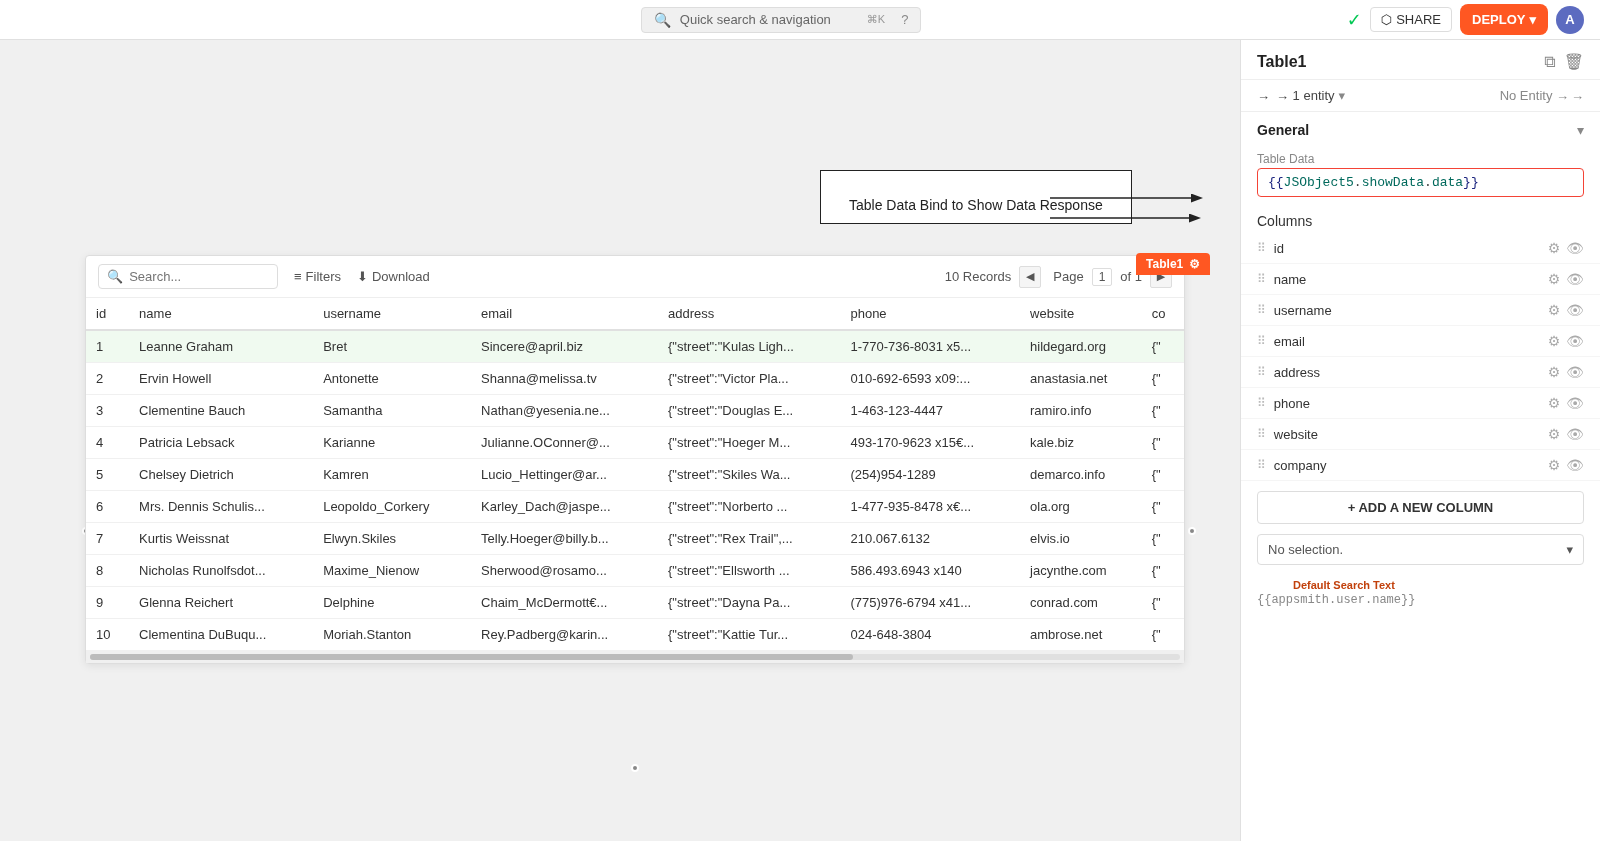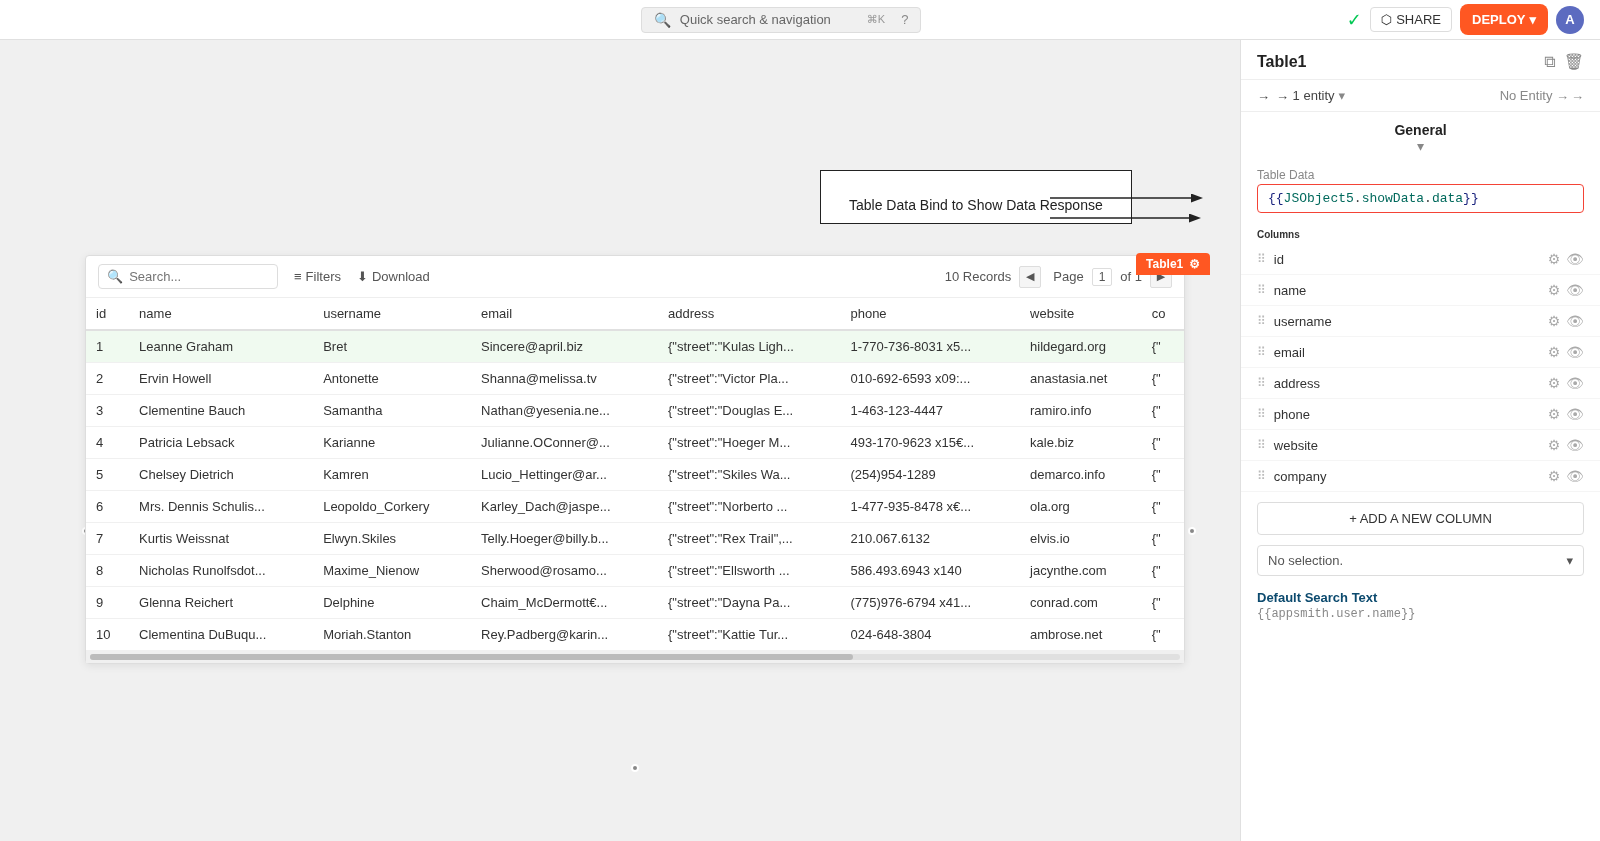--- a/index.html
+++ b/index.html
@@ -148,7 +148,6 @@
     .section-header {
       padding: 10px 16px; display: flex; align-items: center; justify-content: space-between;
       cursor: pointer;
-      flex-direction: column;
     }
     .section-title { font-size: 14px; font-weight: 600; color: #222; }
     .section-chevron { color: #888; font-size: 14px; }

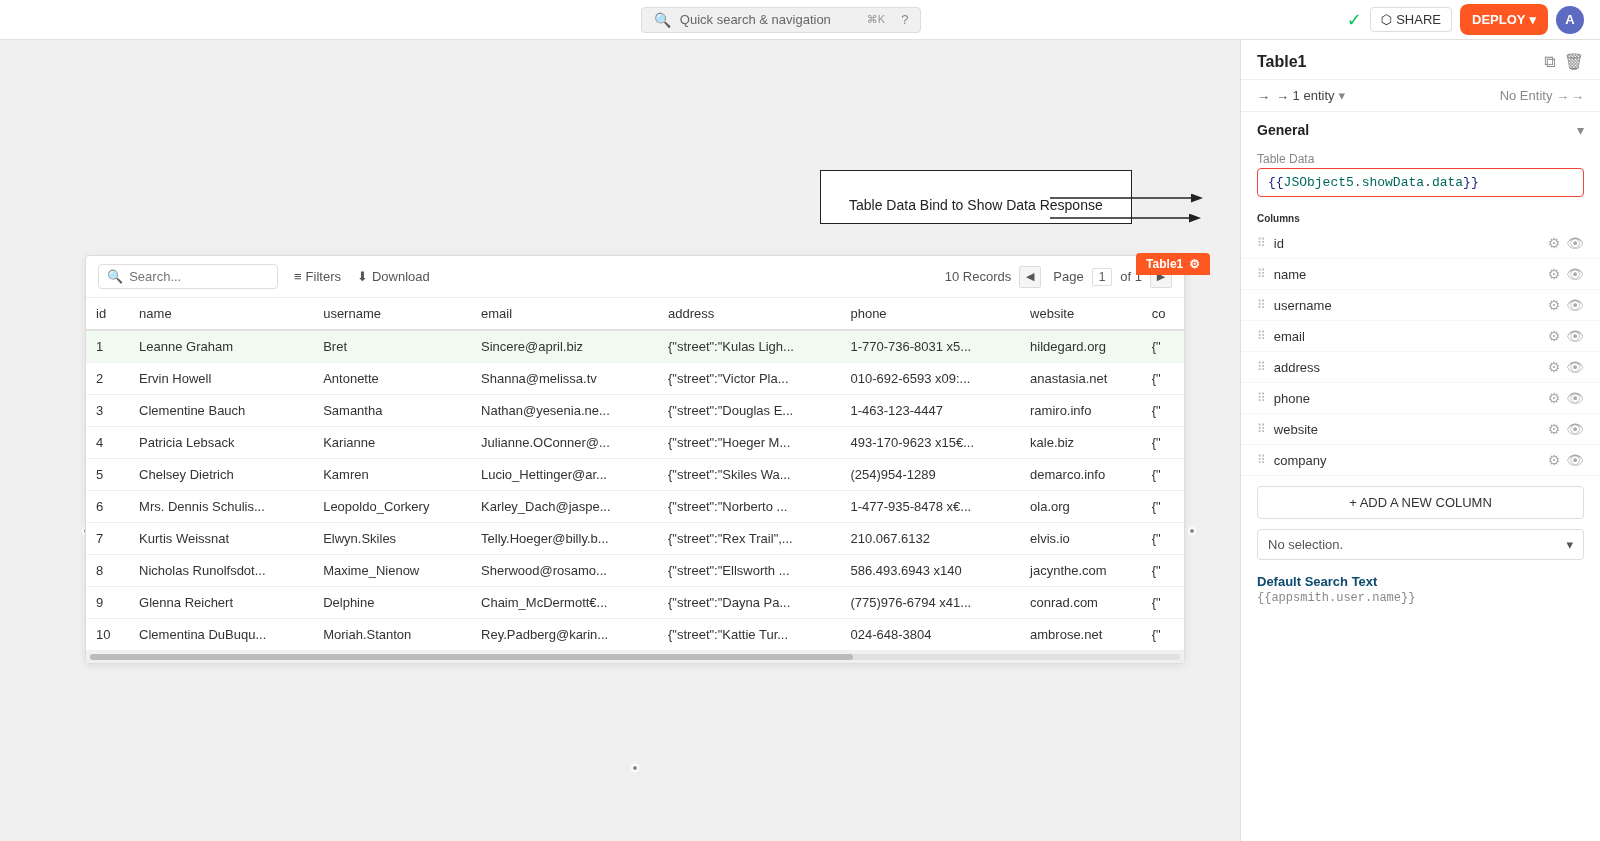--- a/index.html
+++ b/index.html
@@ -165,7 +165,7 @@
     .code-input .syntax-dot { color: #444; }
 
     .columns-label {
-      padding: 8px 16px 4px; font-size: 10px; font-weight: 700; color: #333;
+      padding: 8px 16px 4px; font-size: 14px; font-weight: 400; color: #333;
     }
     .column-row {
       display: flex; align-items: center; padding: 7px 16px;

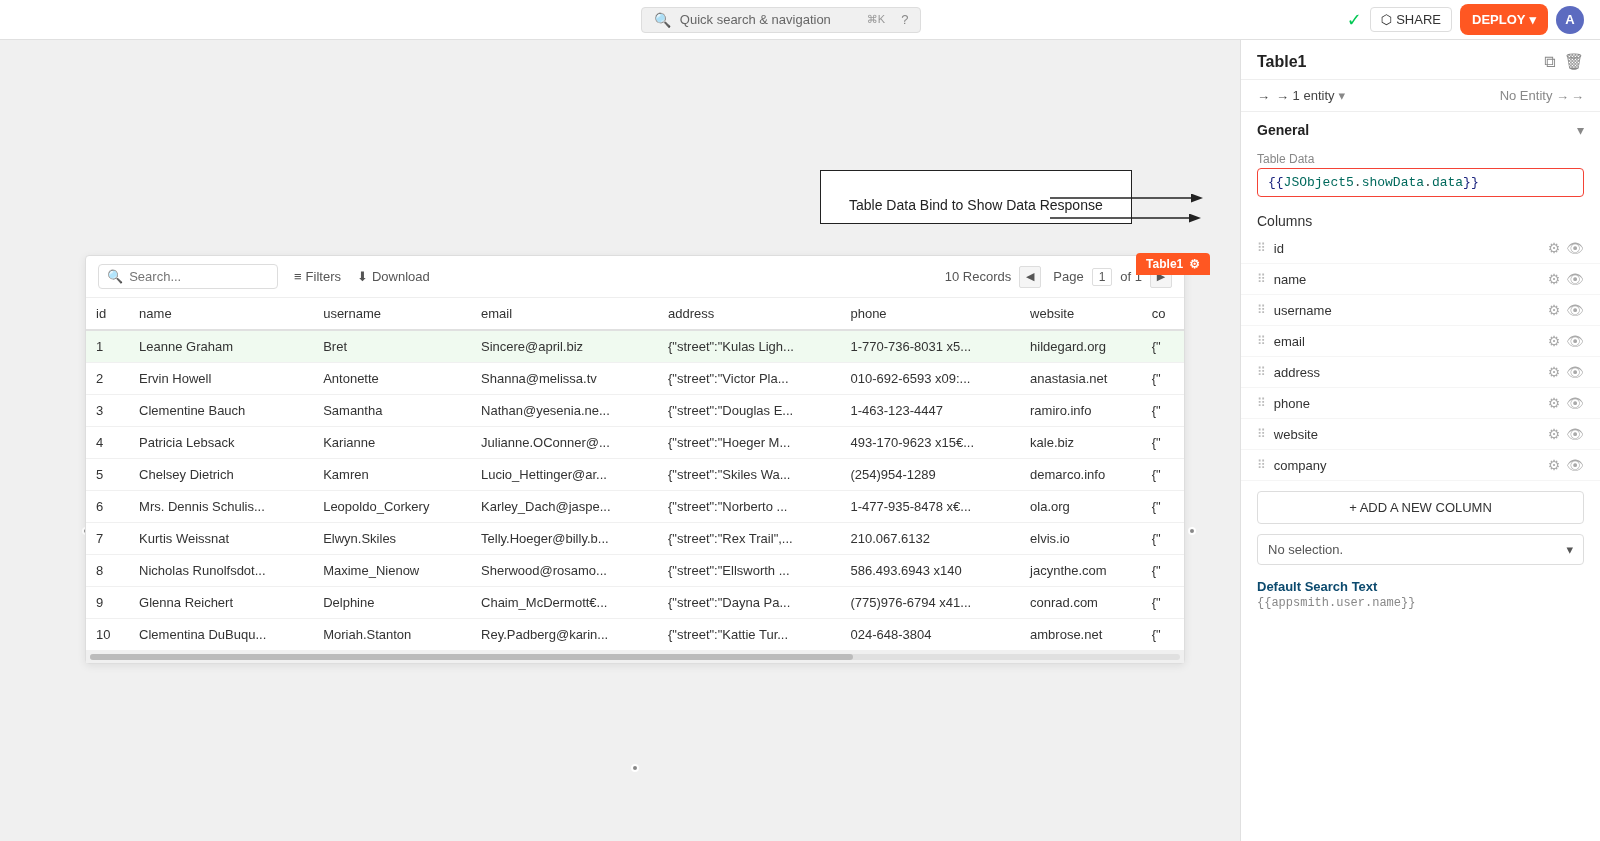--- a/index.html
+++ b/index.html
@@ -179,7 +179,7 @@
     .add-column-btn {
       margin: 10px 16px; width: calc(100% - 32px);
       border: 1px solid #ddd; border-radius: 4px; background: #fff;
-      padding: 8px; font-size: 13px; font-weight: 400; color: #333;
+      padding: 8px; font-size: 13px; font-weight: 700; color: #333;
       cursor: pointer; text-align: center;
     }
 

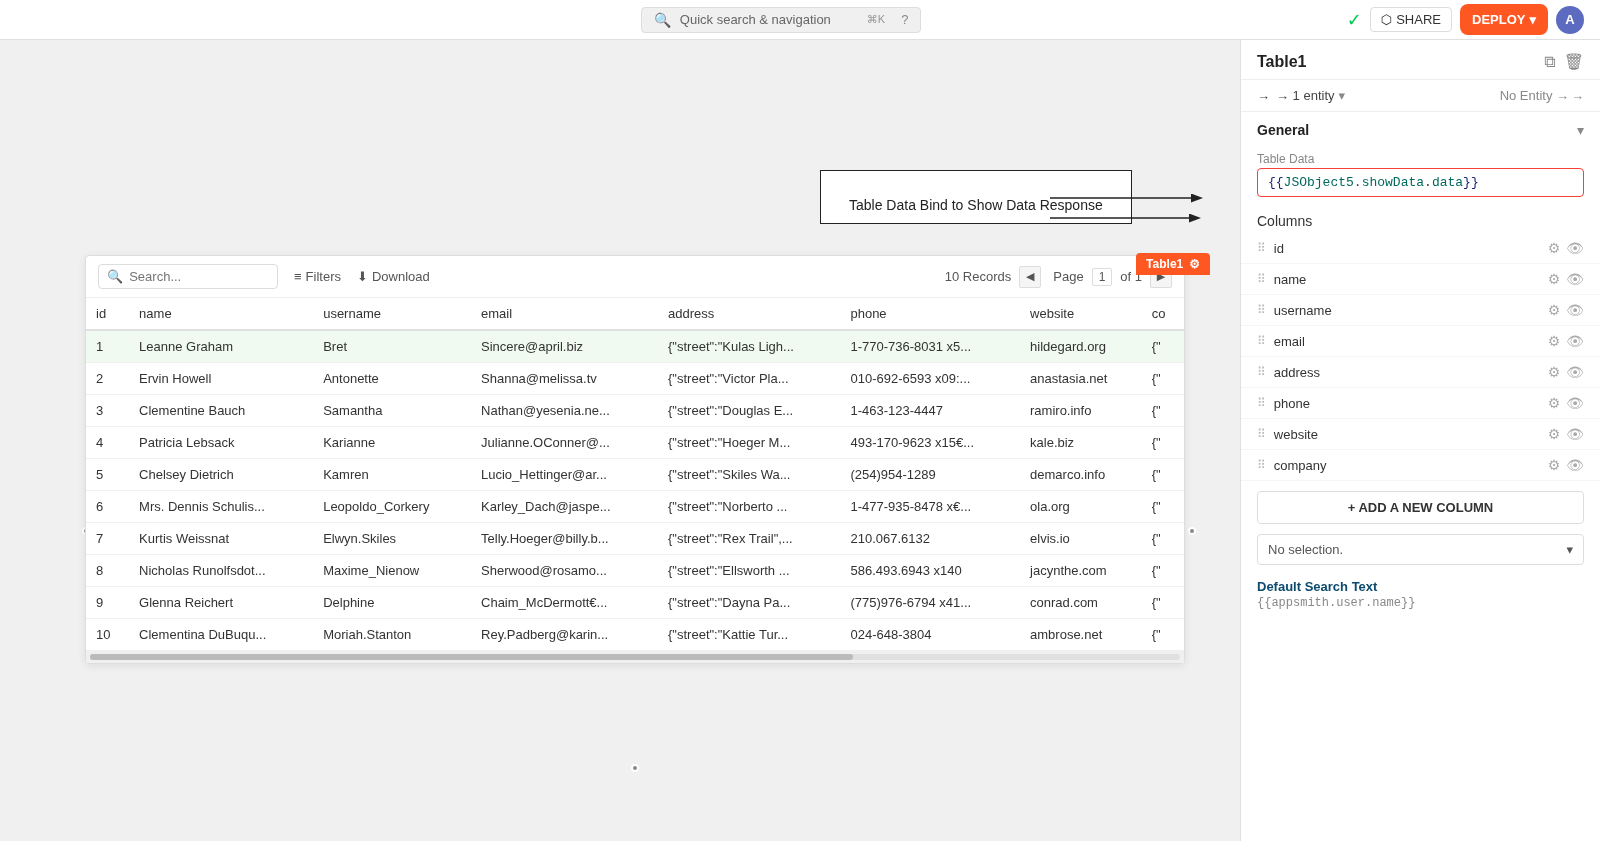--- a/index.html
+++ b/index.html
@@ -193,7 +193,7 @@
       display: flex; align-items: center; justify-content: space-between; cursor: pointer;
     }
     .default-search-label {
-      padding: 6px 16px 2px; font-size: 13px; font-weight: 600; color: #0c4a6e;
+      padding: 6px 16px 2px; font-size: 11px; font-weight: 600; color: #c2410c; margin-left: 36px;
     }
     .default-search-value {
       margin: 0 16px; font-family: 'Courier New', monospace; font-size: 12px; color: #888;

